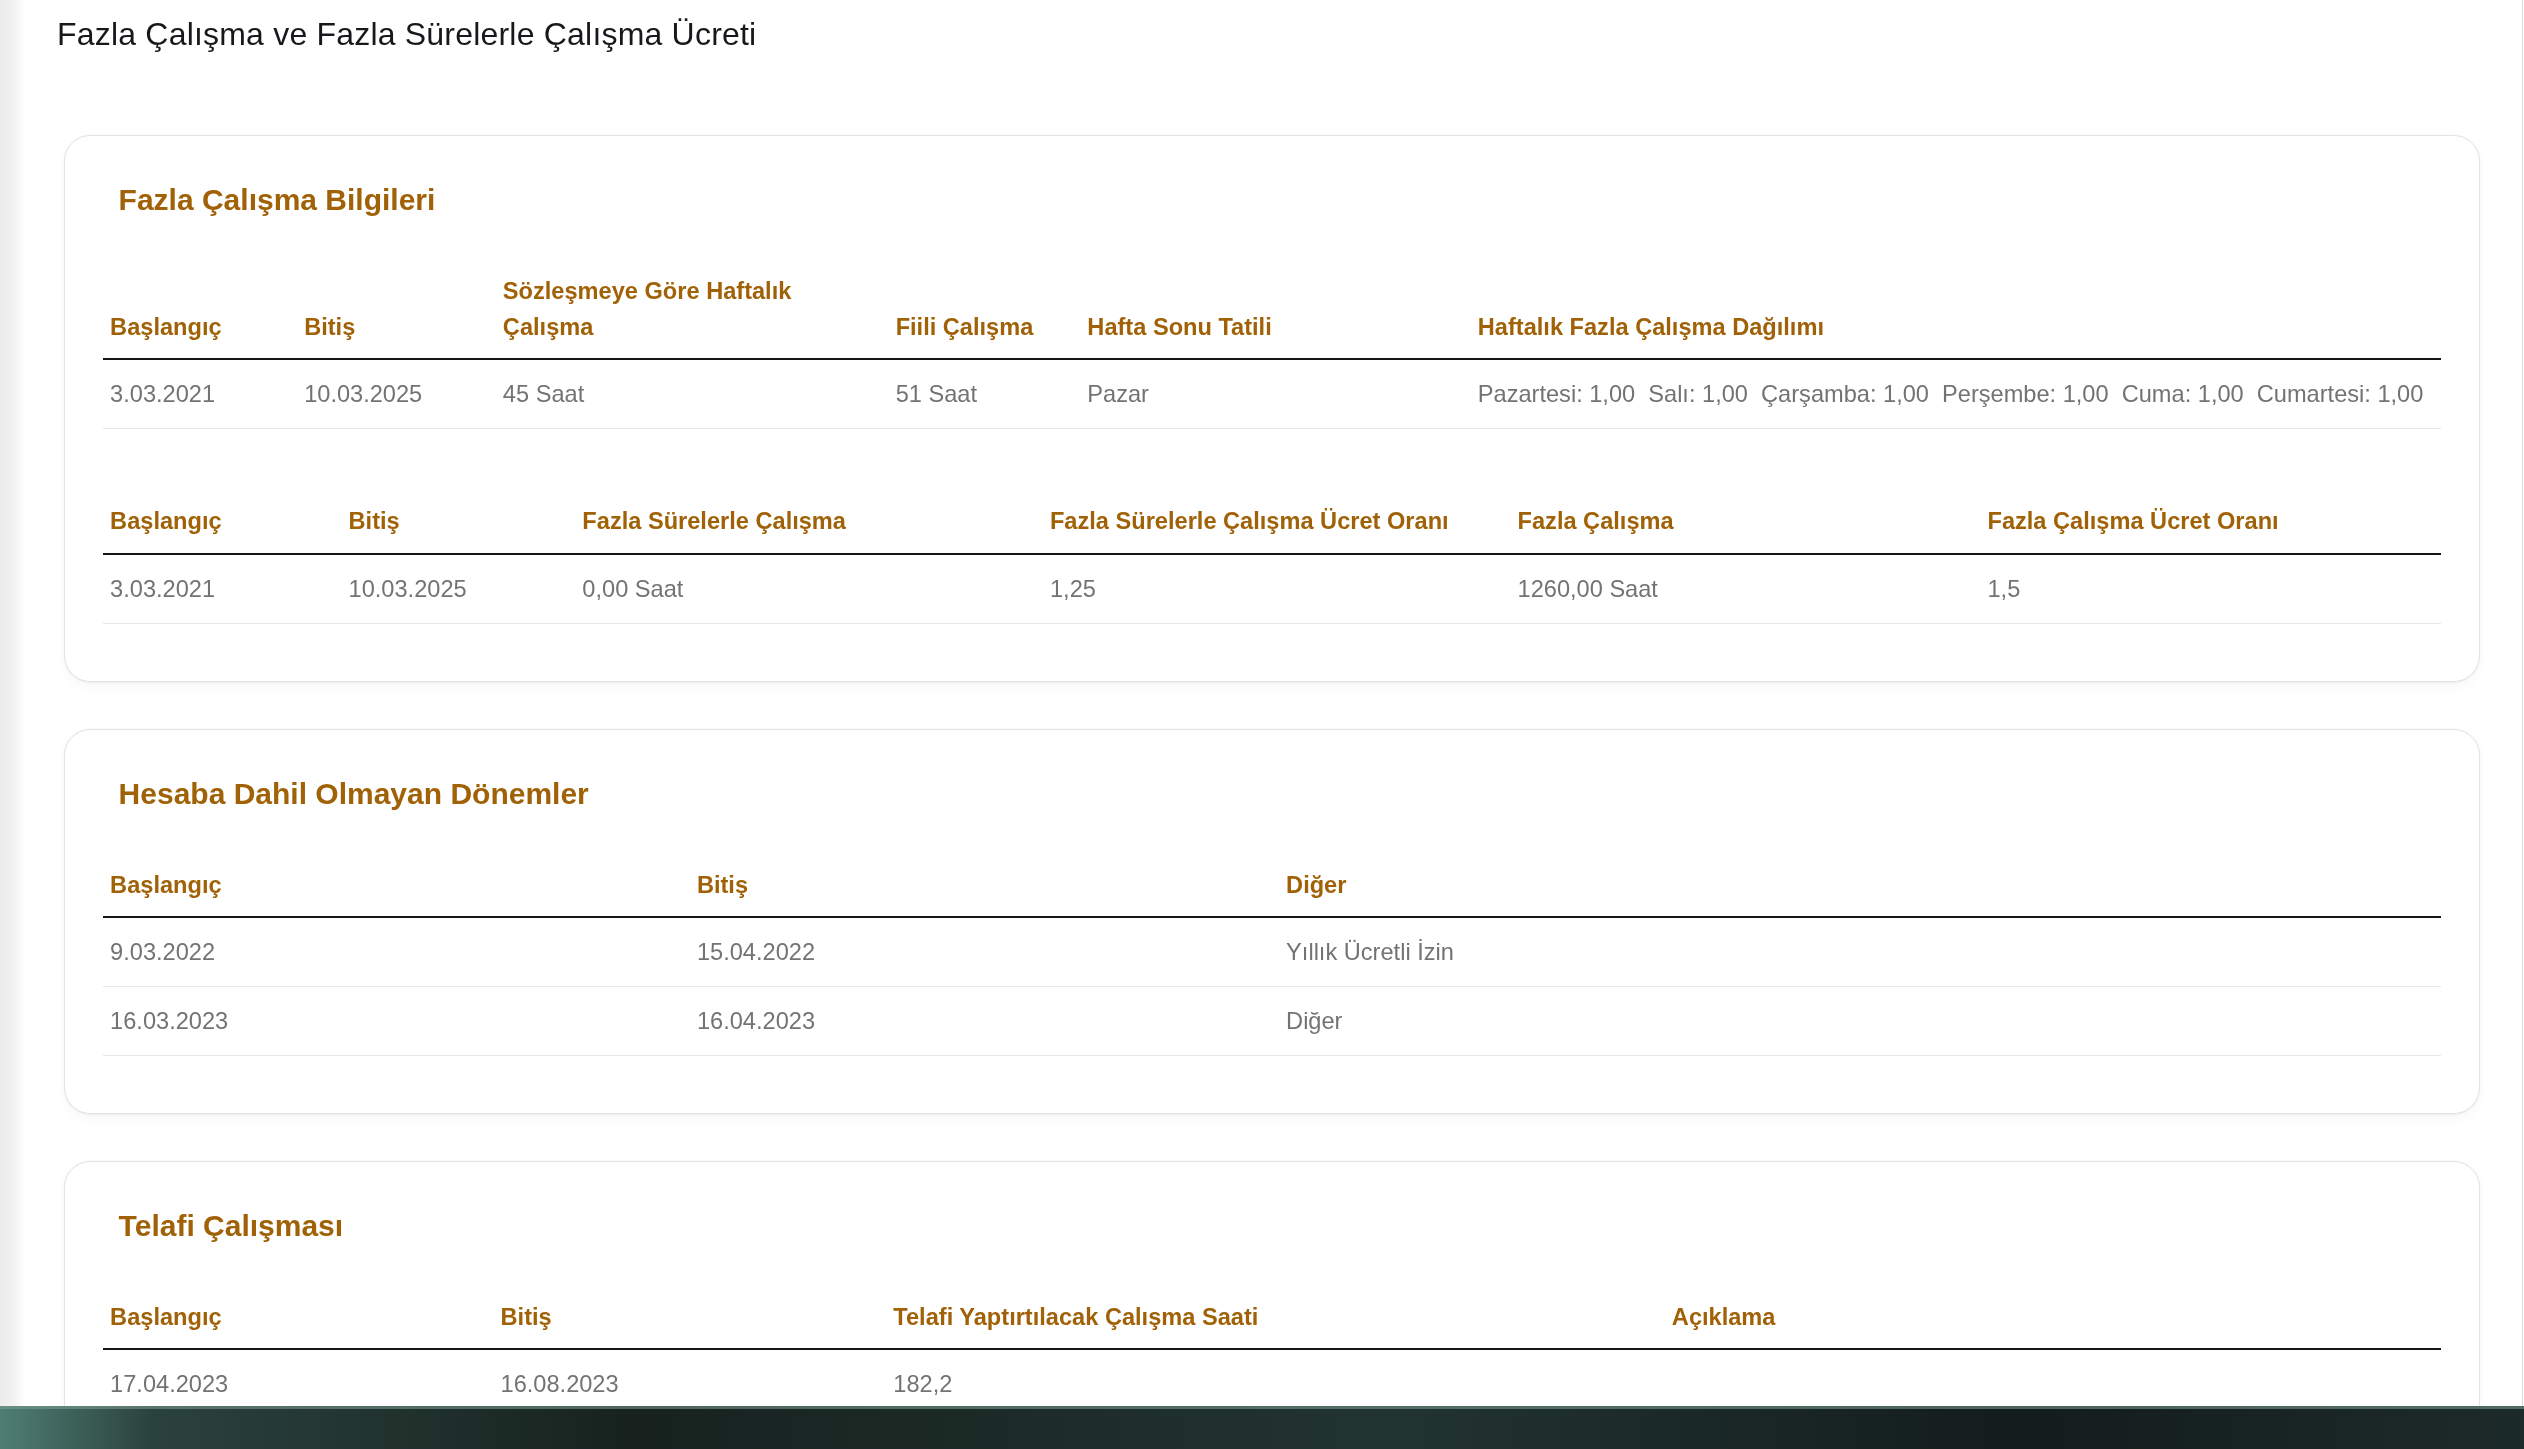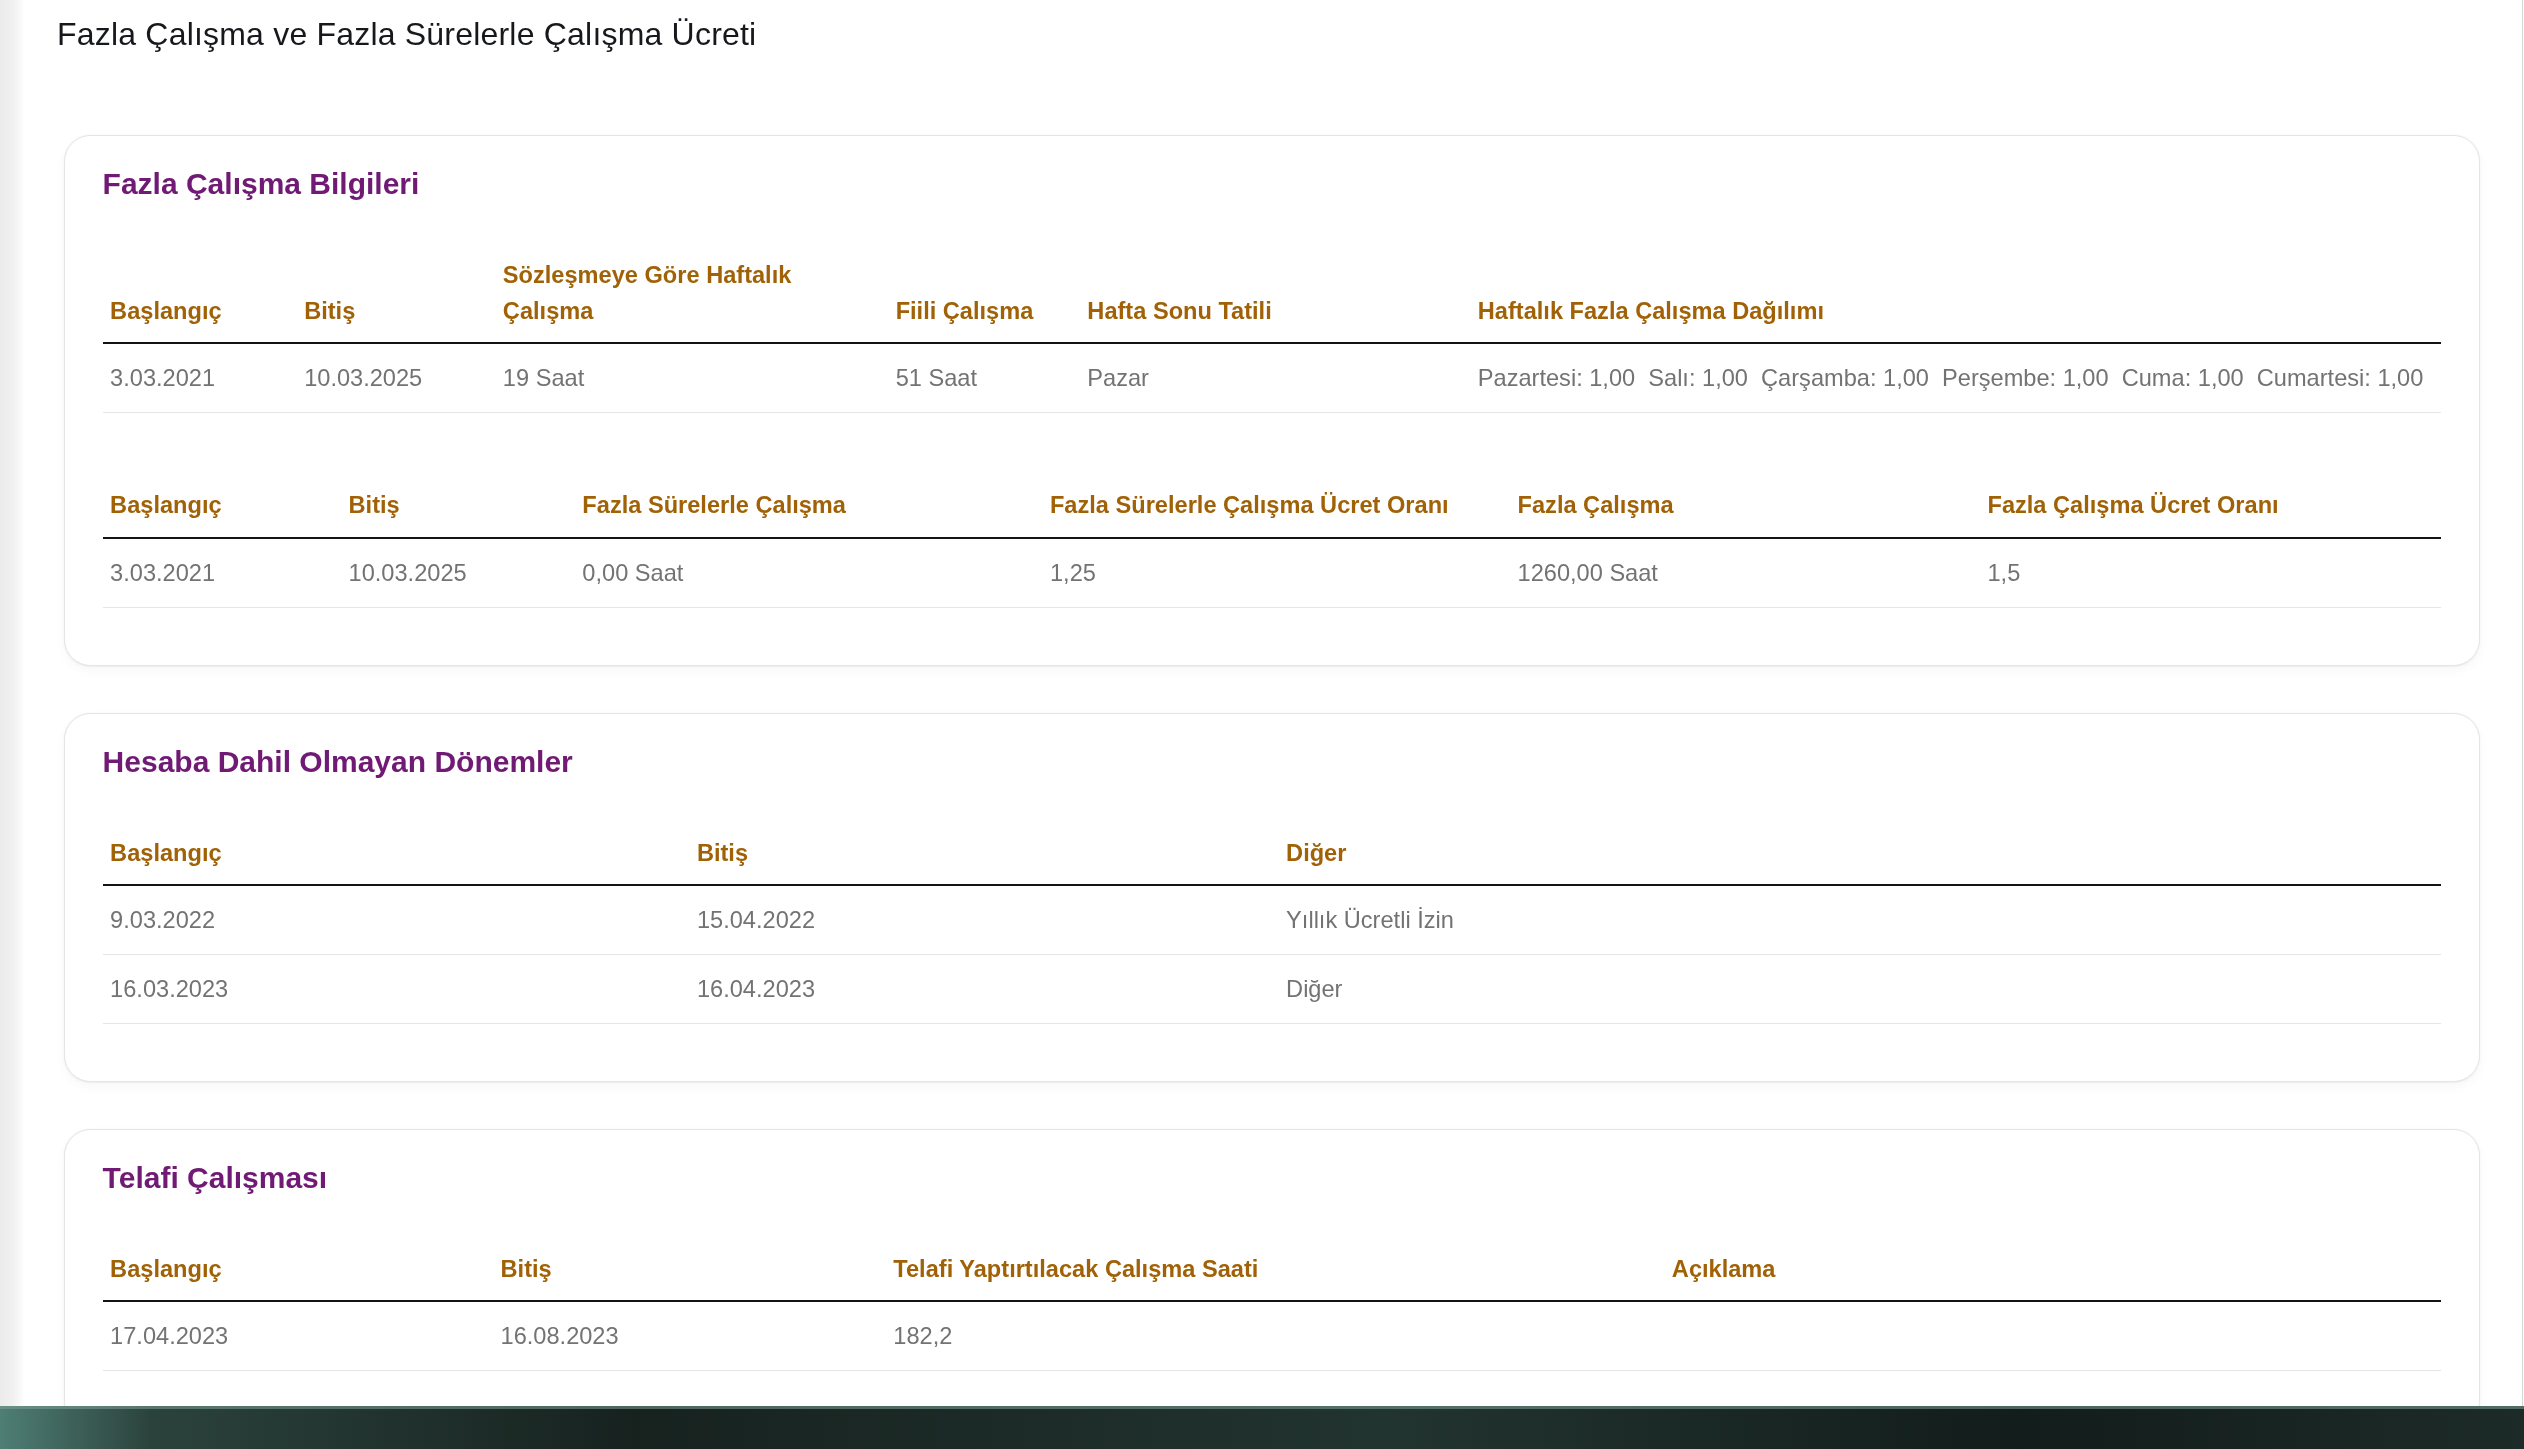--- a/index.html
+++ b/index.html
@@ -62,8 +62,8 @@
   .card.first { margin-top: 80px; }
 
   .card-title {
-    margin: 0;
-    font-size: 30px; line-height: 40px; font-weight: 600; color: #701a75;
+    margin: 16px;
+    font-size: 30px; line-height: 40px; font-weight: 600; color: #a16207;
   }
 
   table { border-collapse: collapse; width: 100%; margin-top: 53px; table-layout: fixed; }

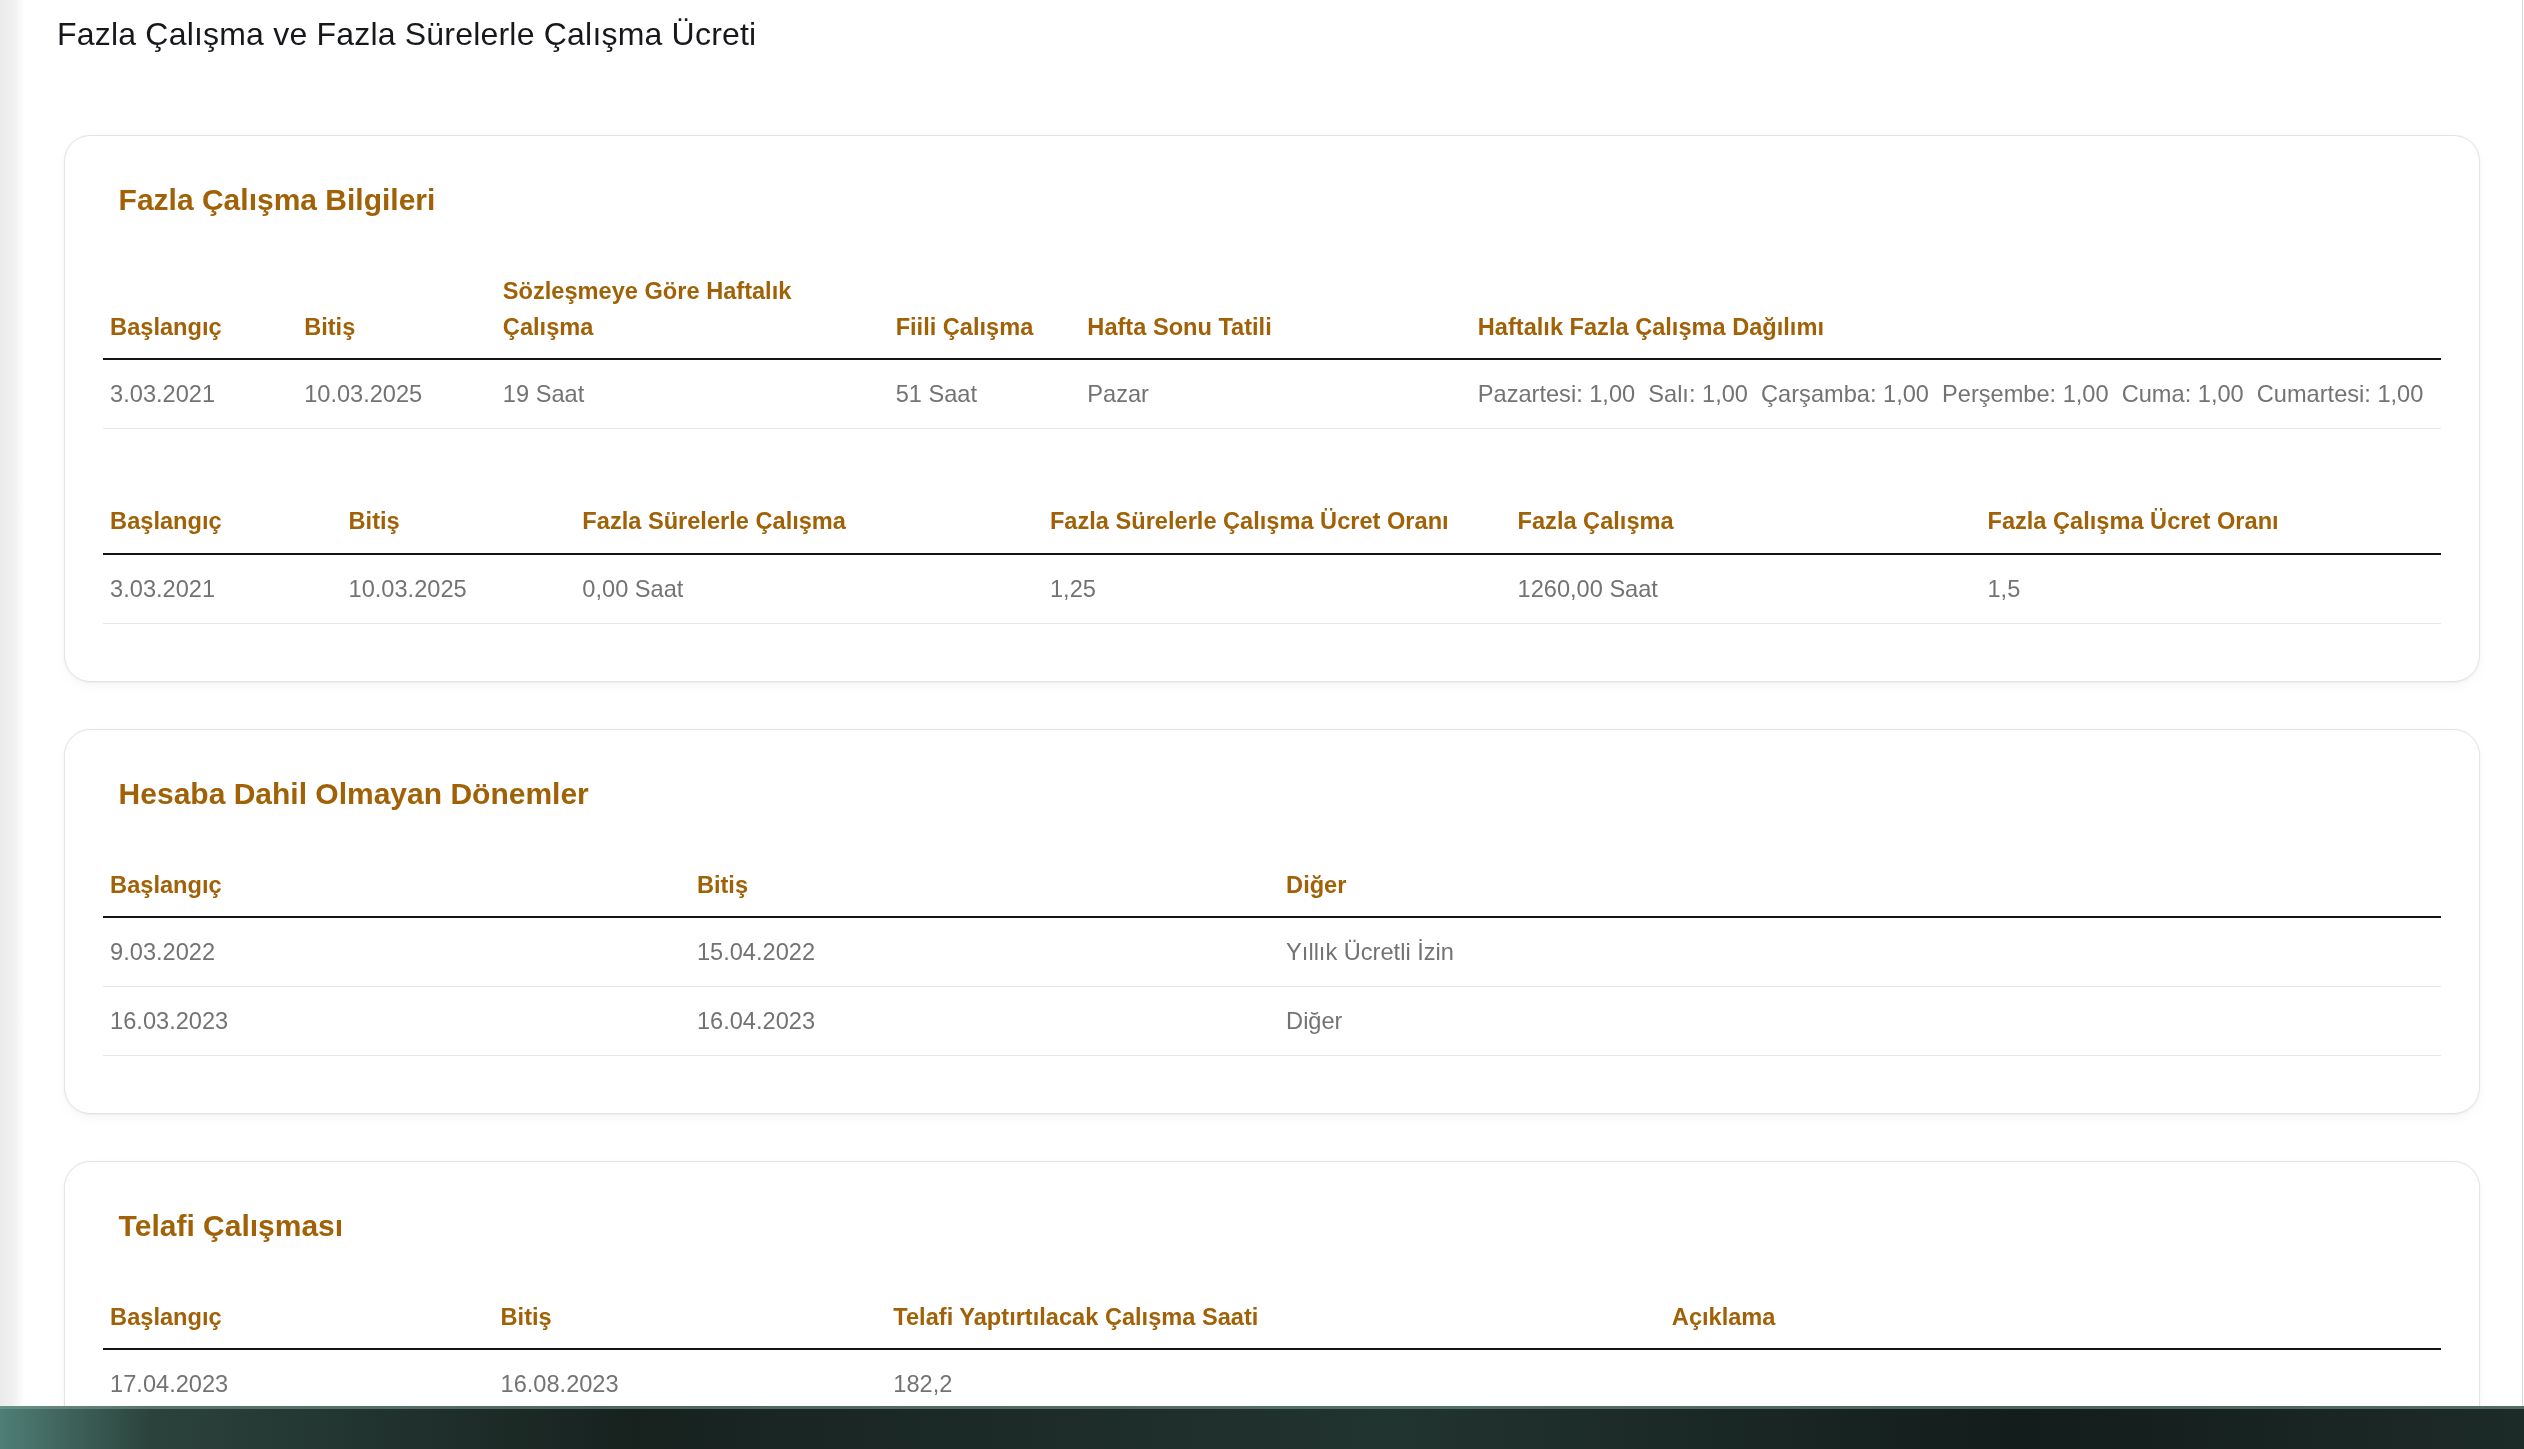--- a/index.html
+++ b/index.html
@@ -117,7 +117,7 @@
           <tr>
             <td>3.03.2021</td>
             <td>10.03.2025</td>
-            <td>19 Saat</td>
+            <td>45 Saat</td>
             <td>51 Saat</td>
             <td>Pazar</td>
             <td>Pazartesi: 1,00  Salı: 1,00  Çarşamba: 1,00  Perşembe: 1,00  Cuma: 1,00  Cumartesi: 1,00</td>

